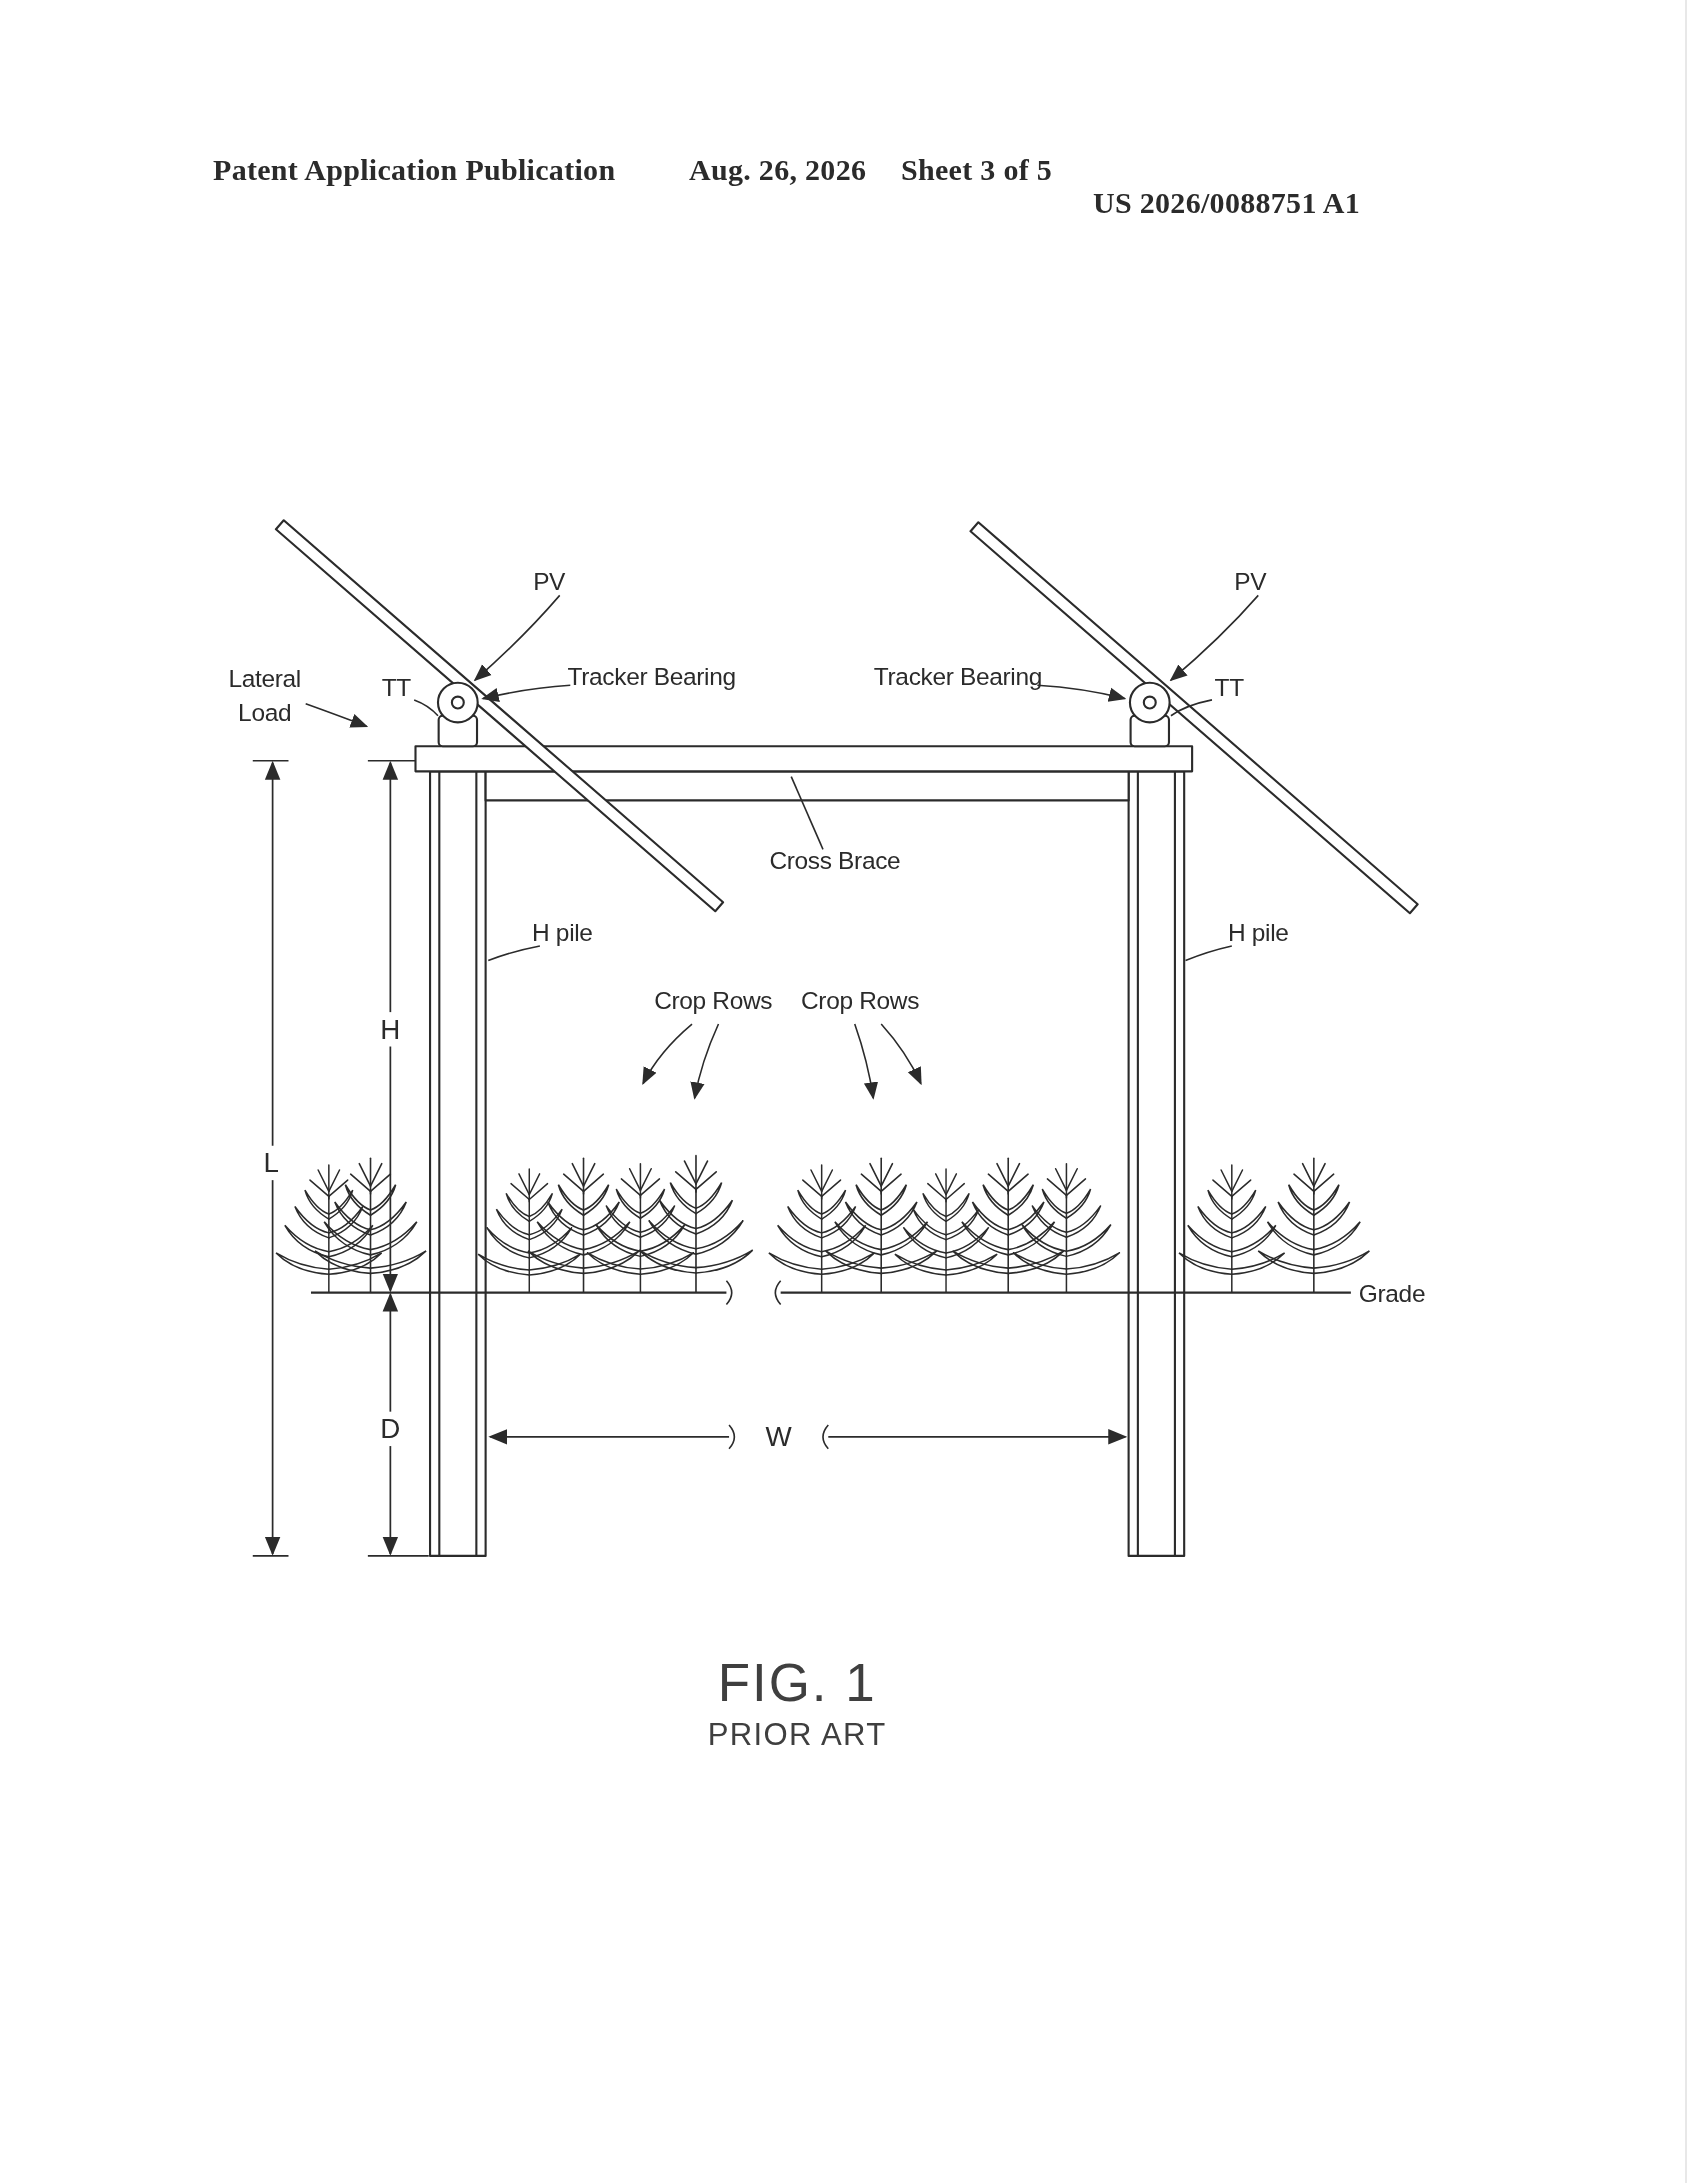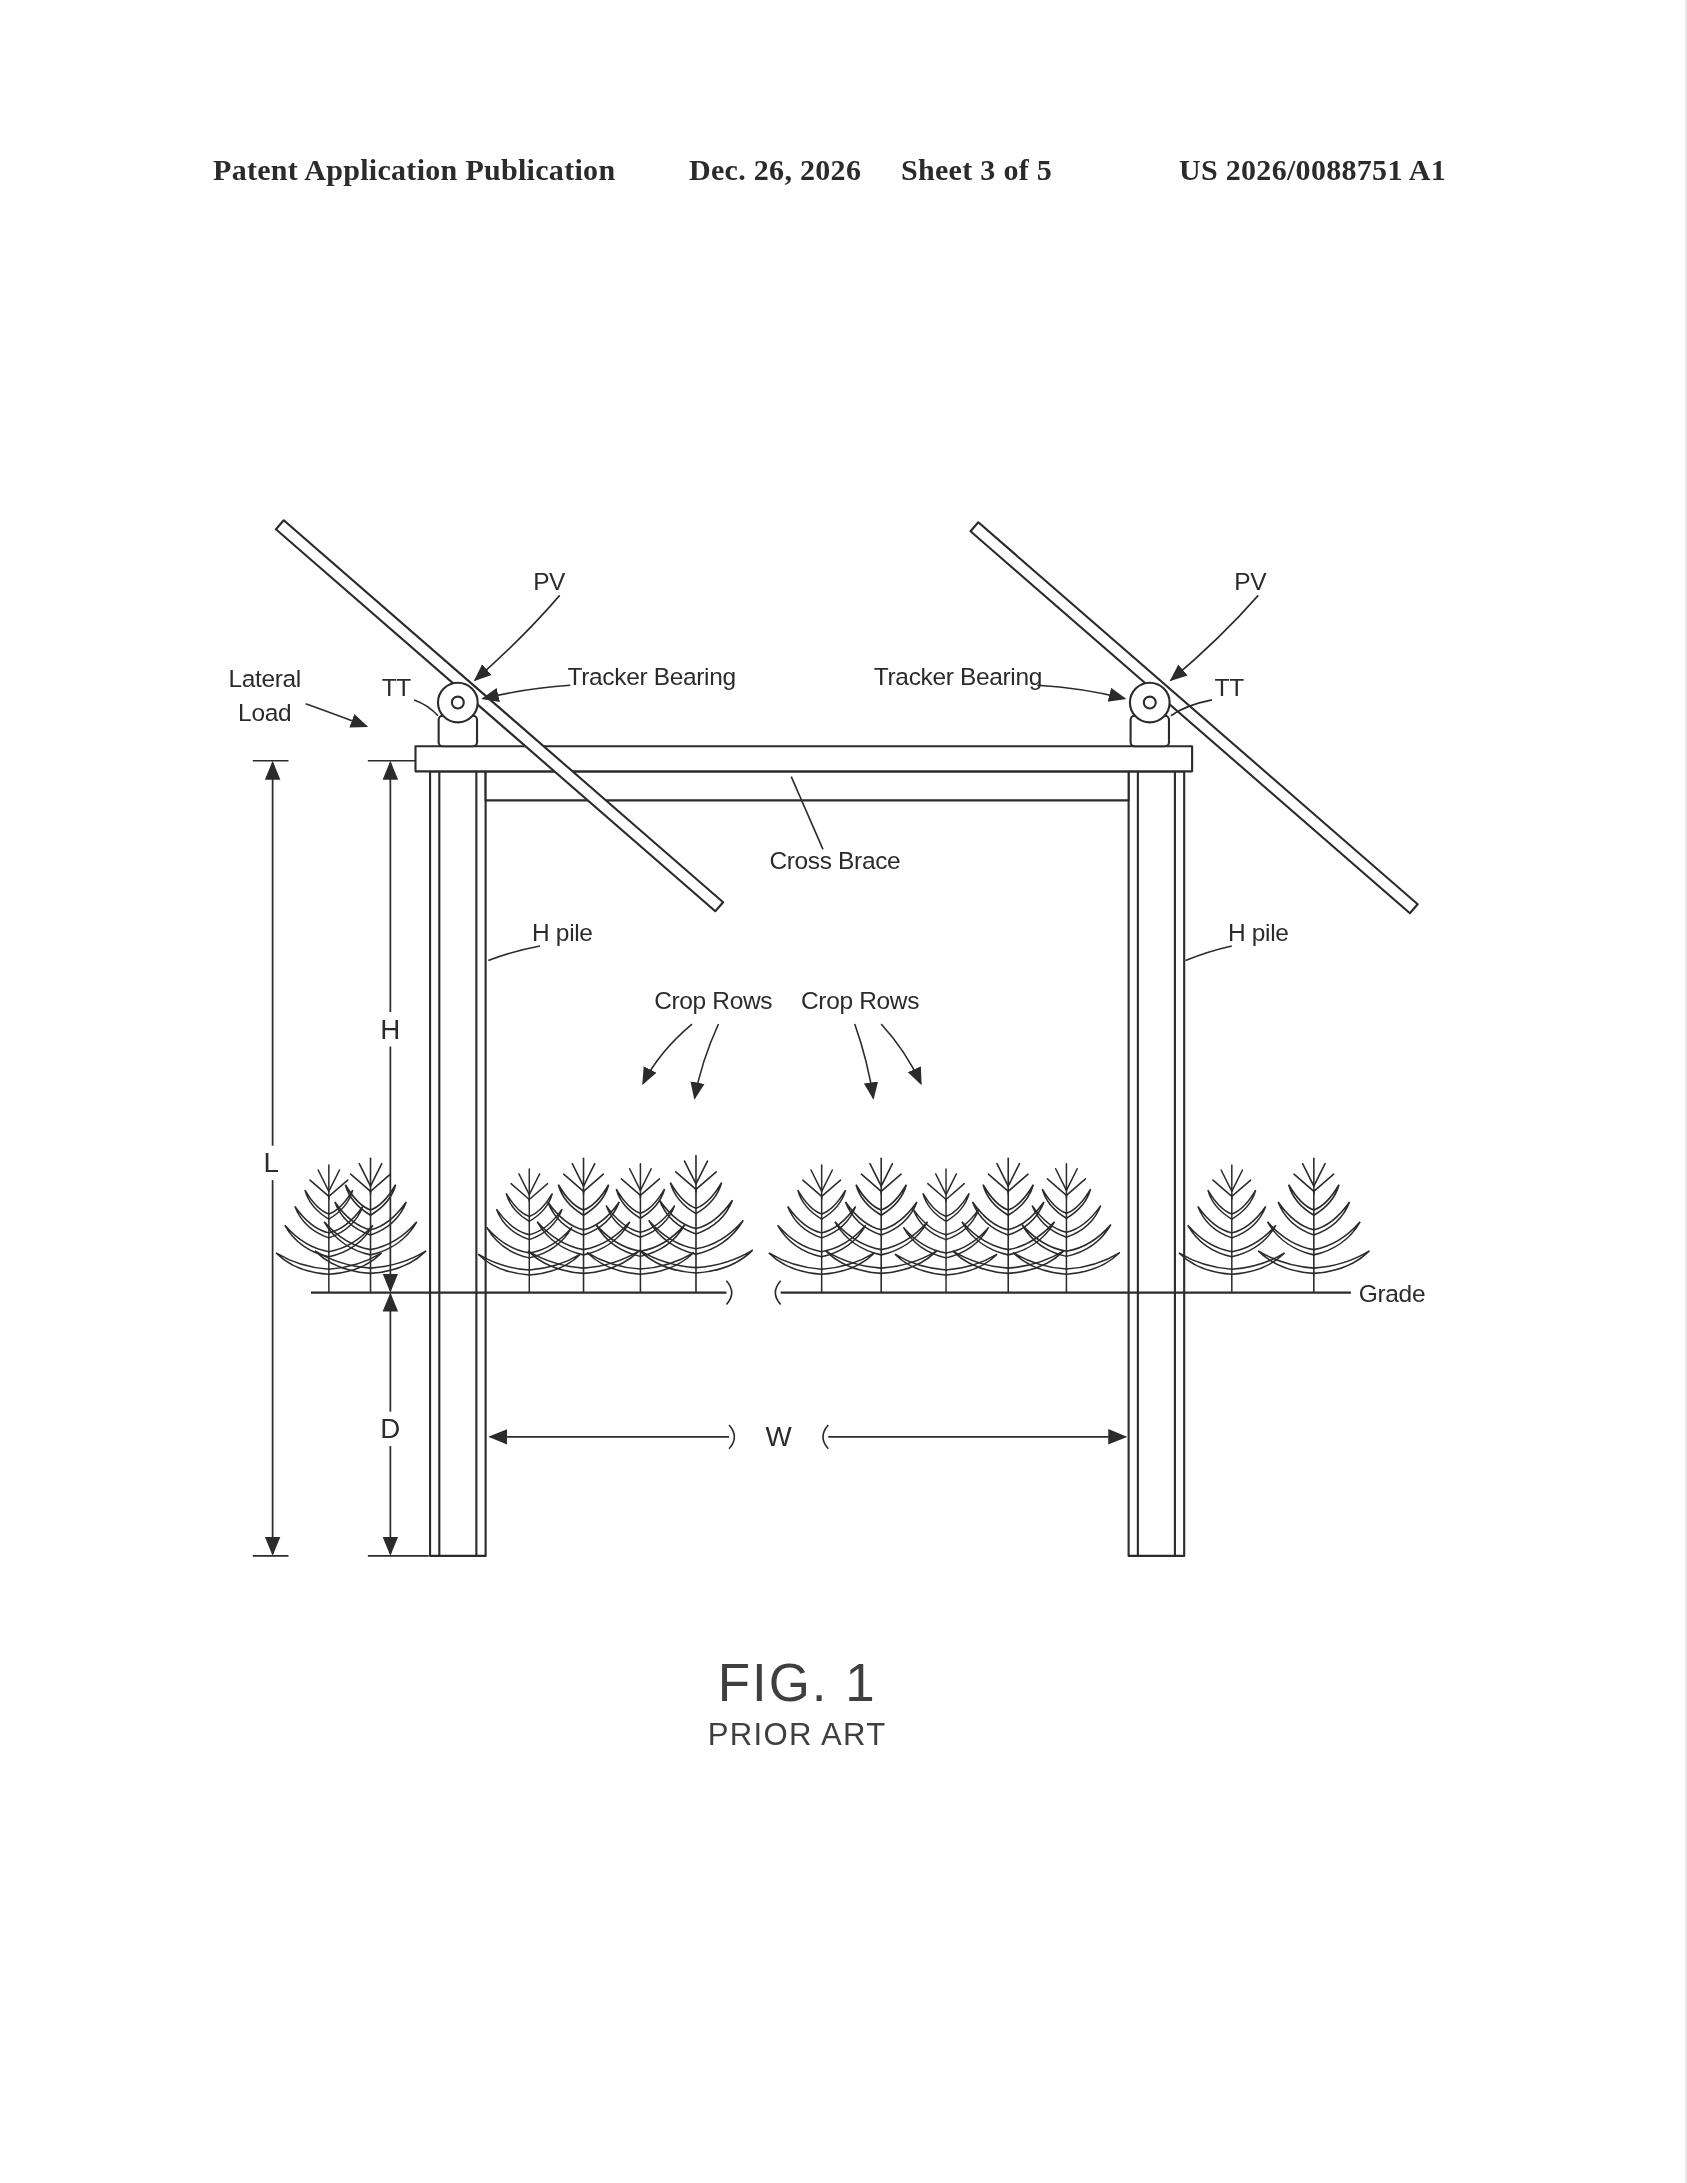--- a/index.html
+++ b/index.html
@@ -41,7 +41,7 @@
 <div class="page">
 
   <span class="hdr h-pub">Patent Application Publication</span>
-  <span class="hdr h-date">Dec. 26, 2026</span>
+  <span class="hdr h-date">Aug. 26, 2026</span>
   <span class="hdr h-sheet">Sheet 3 of 5</span>
   <span class="hdr h-num">US 2026/0088751 A1</span>
 

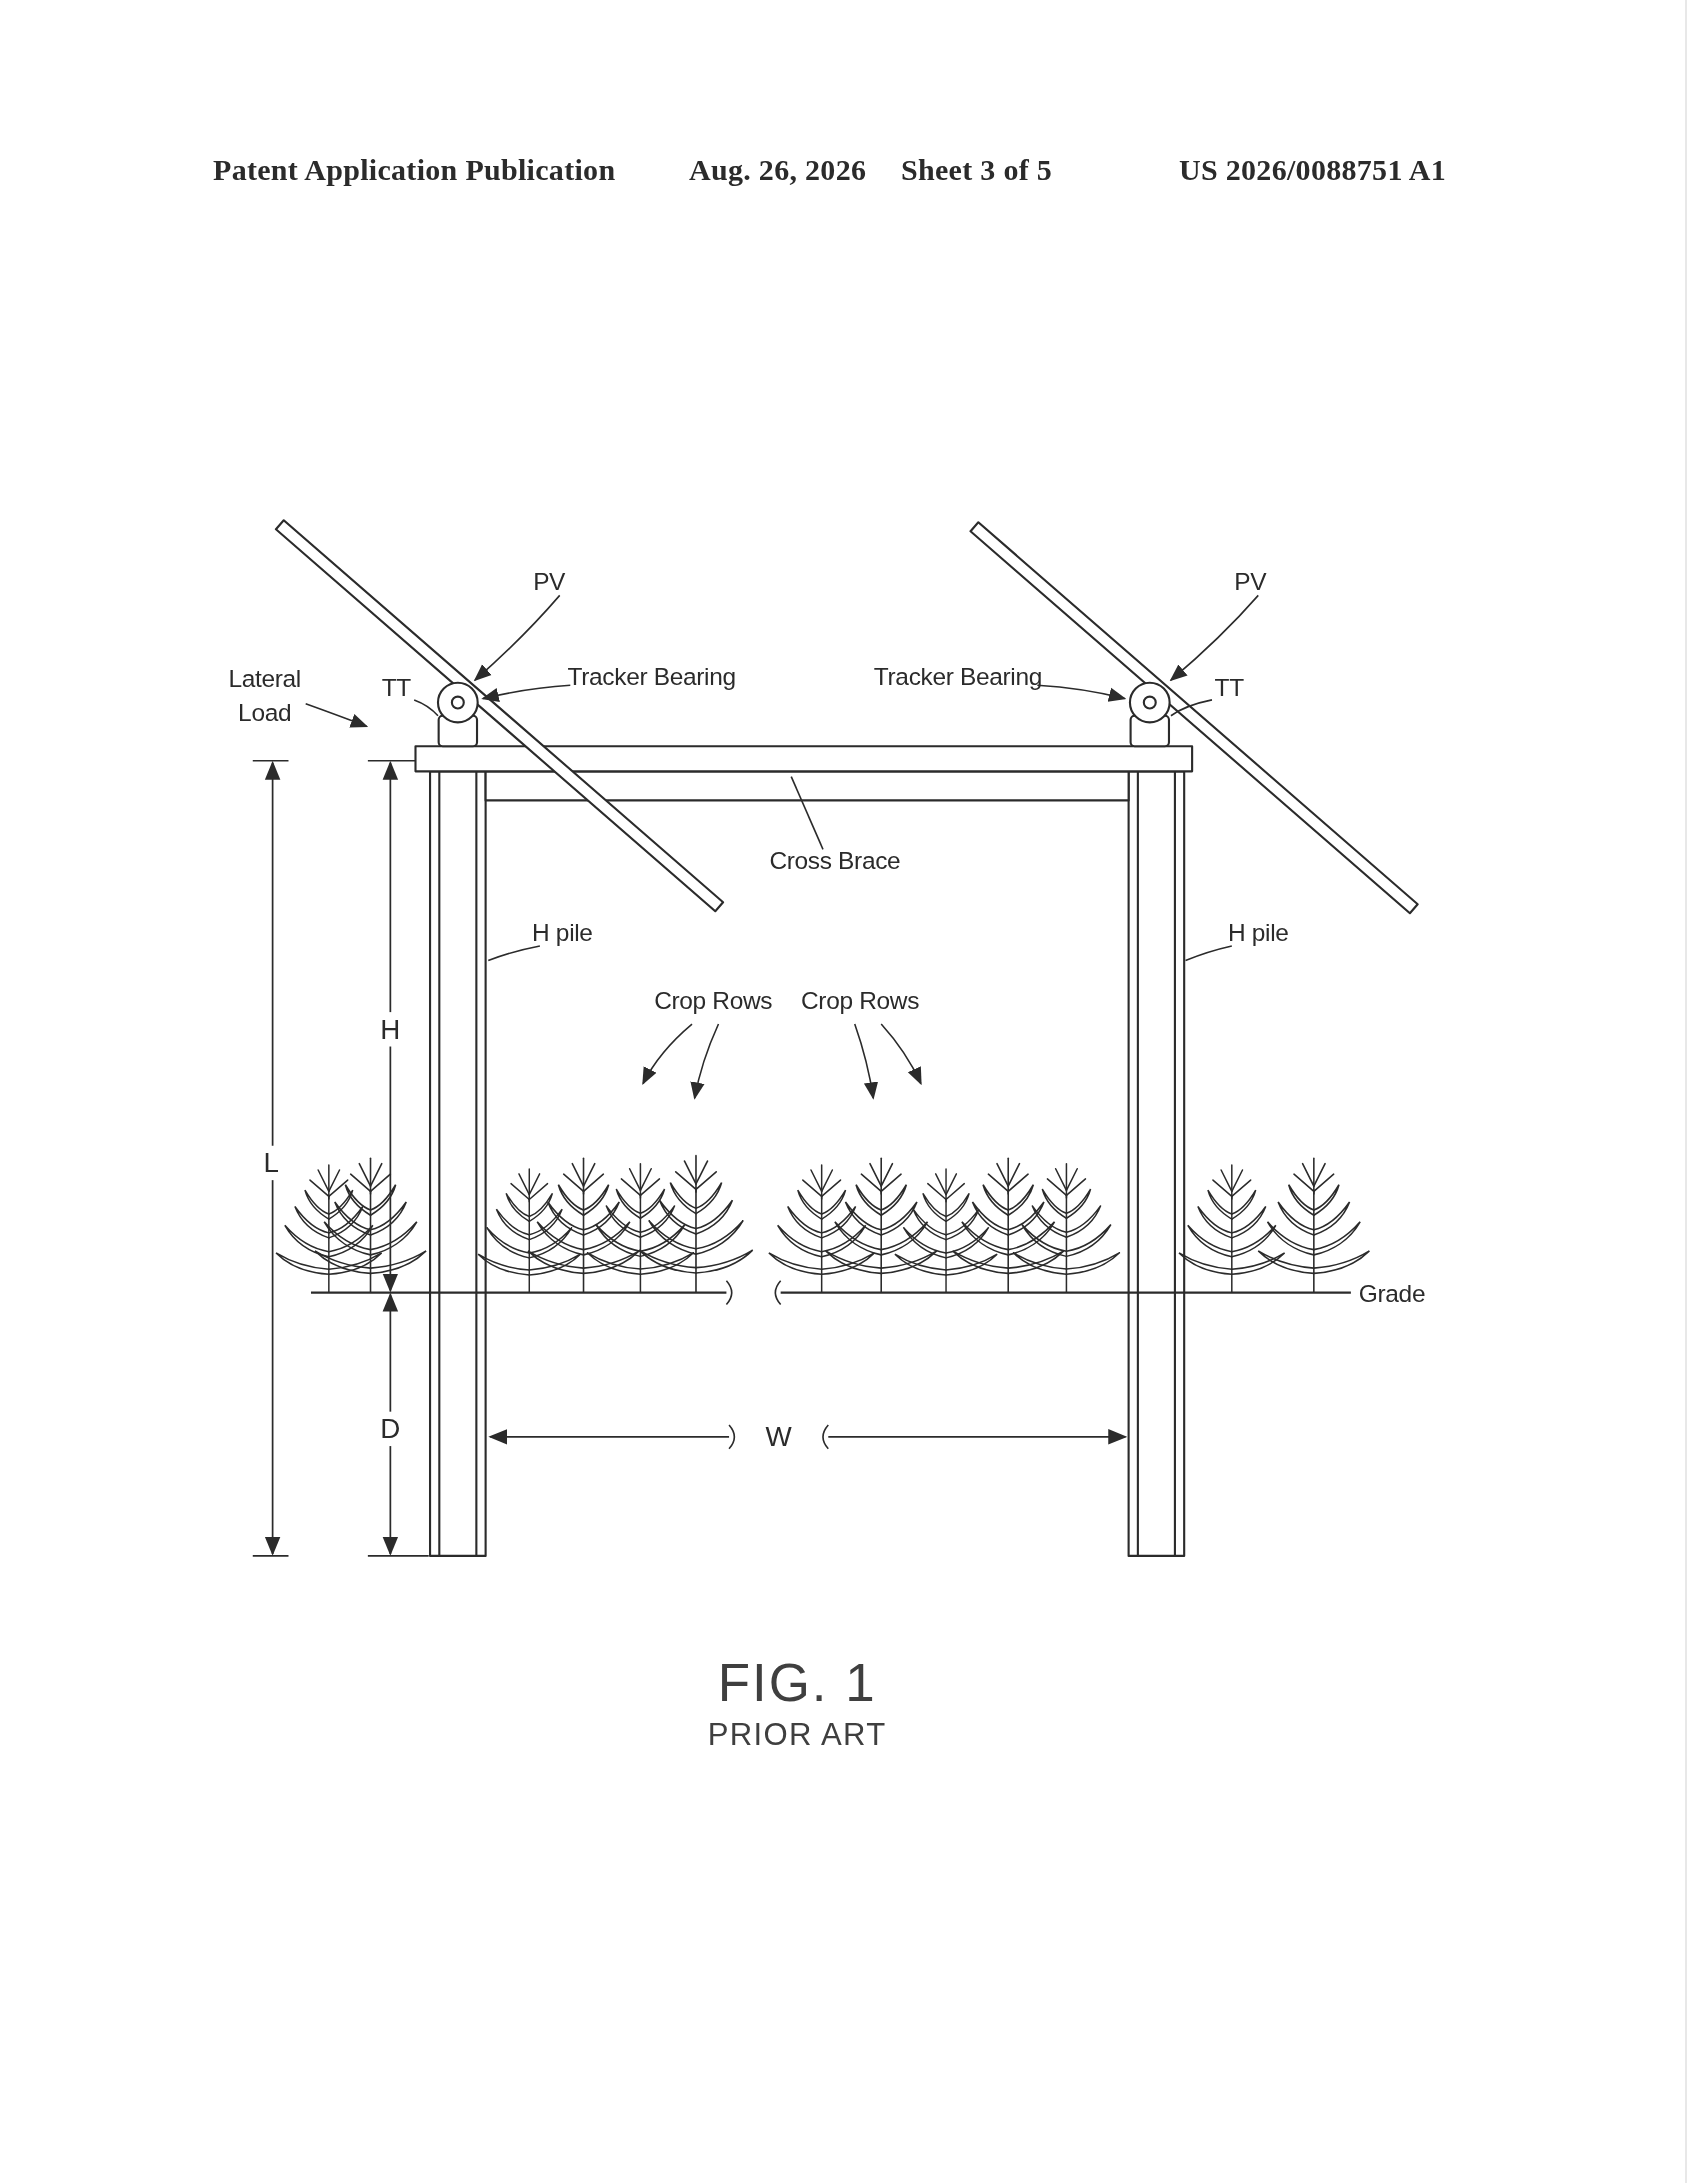--- a/index.html
+++ b/index.html
@@ -16,7 +16,7 @@
   .h-pub   { left:213px; }
   .h-date  { left:689px; }
   .h-sheet { left:901px; }
-  .h-num   { left:1179px; }
+  .h-num   { left:1093px;margin-top:33px; }
   svg.canvas { position:absolute; left:0; top:0; }
 
   

